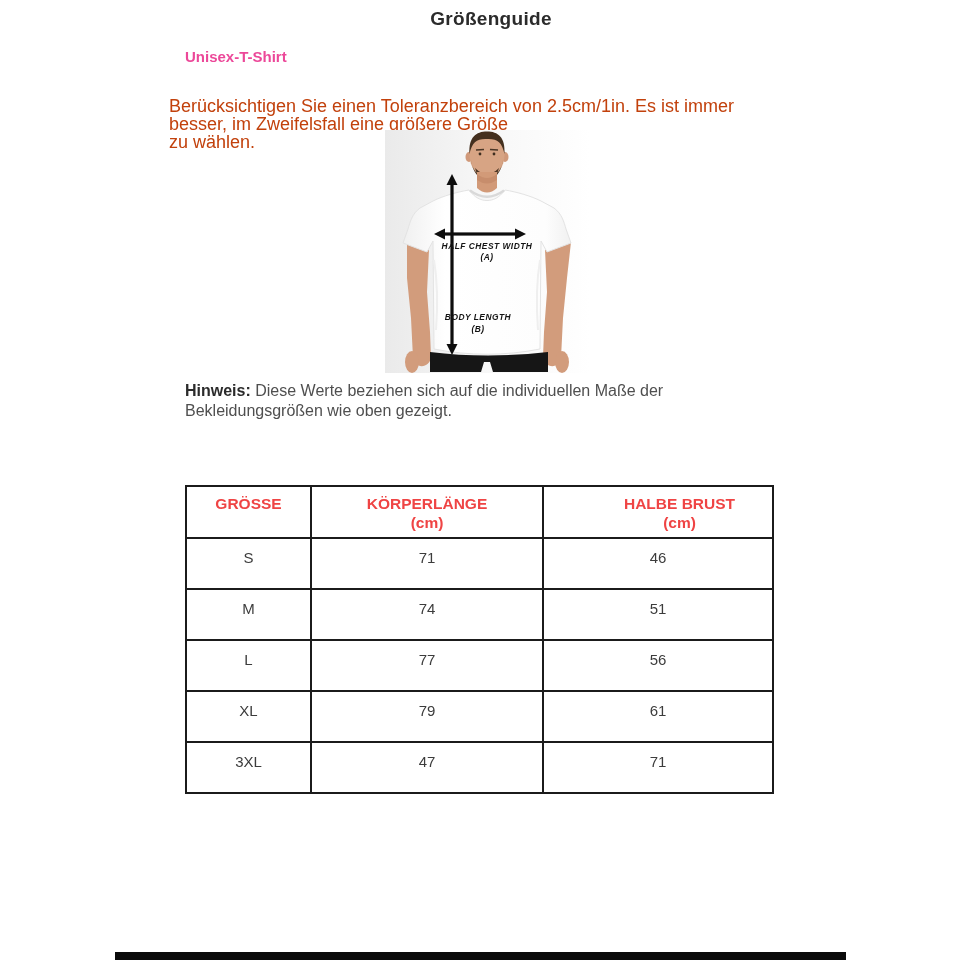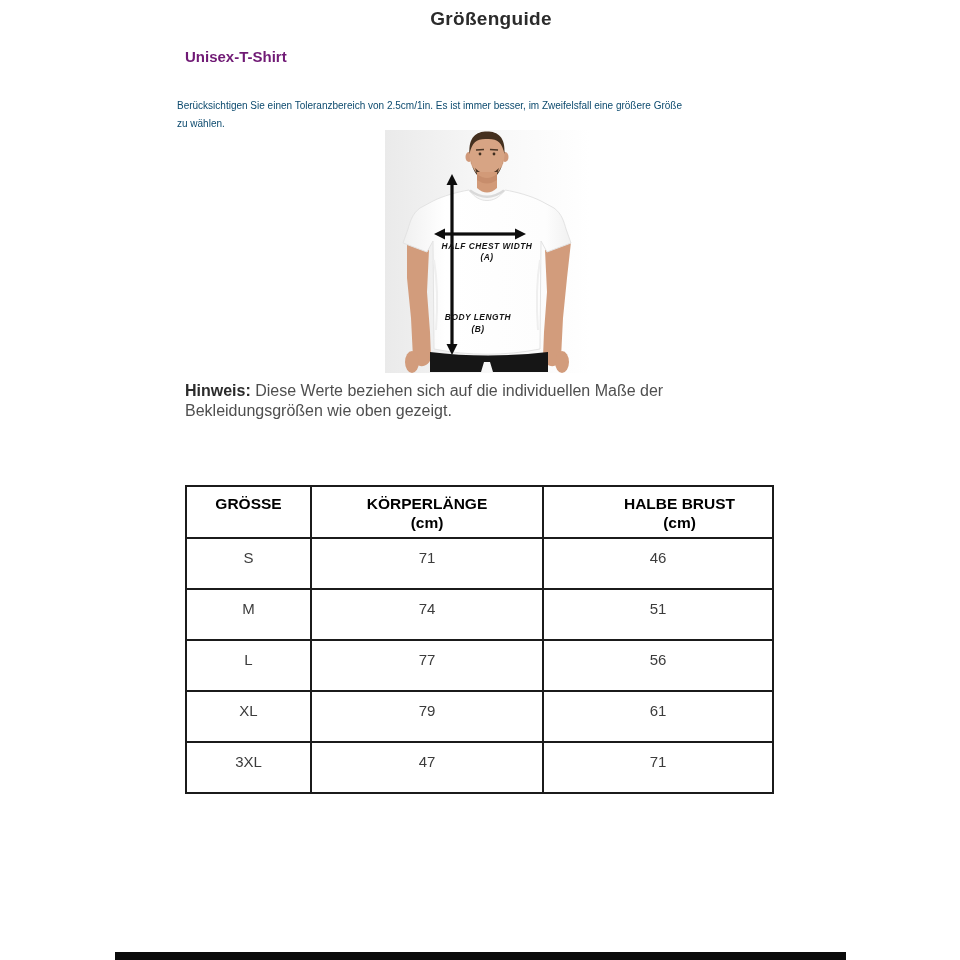--- a/index.html
+++ b/index.html
@@ -17,7 +17,7 @@
   }
   .product-name {
     top: 48px; left: 185px;
-    font-size: 15px; font-weight: bold; color: #701a75;
+    font-size: 15px; font-weight: bold; color: #ec4899;
   }
   .tolerance-note {
     top: 97px; left: 177px; width: 592px;

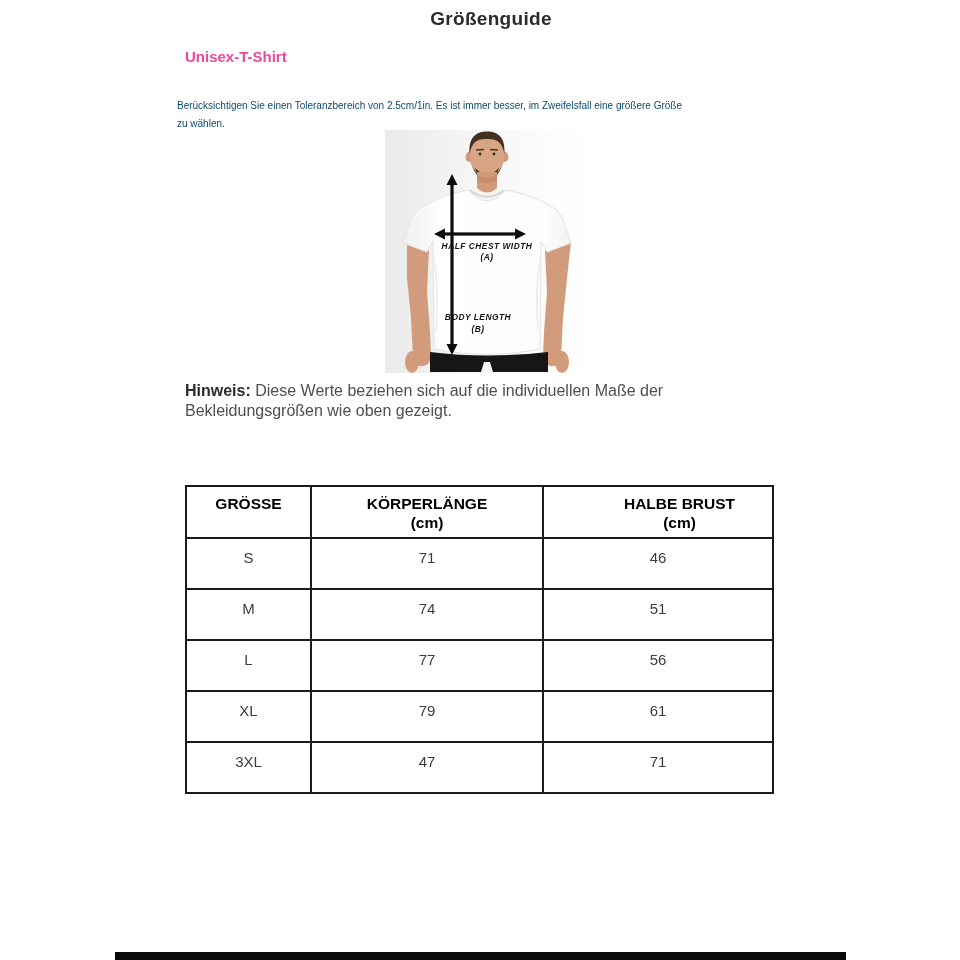--- a/index.html
+++ b/index.html
@@ -20,8 +20,8 @@
     font-size: 15px; font-weight: bold; color: #ec4899;
   }
   .tolerance-note {
-    top: 97px; left: 177px; width: 592px;
-    font-size: 10px; line-height: 18px; color: #0c4a6e;
+    top: 97px; left: 169px; width: 592px;
+    font-size: 18px; line-height: 18px; color: #c2410c;
   }
   .hint-note {
     top: 381px; left: 185px; width: 600px;

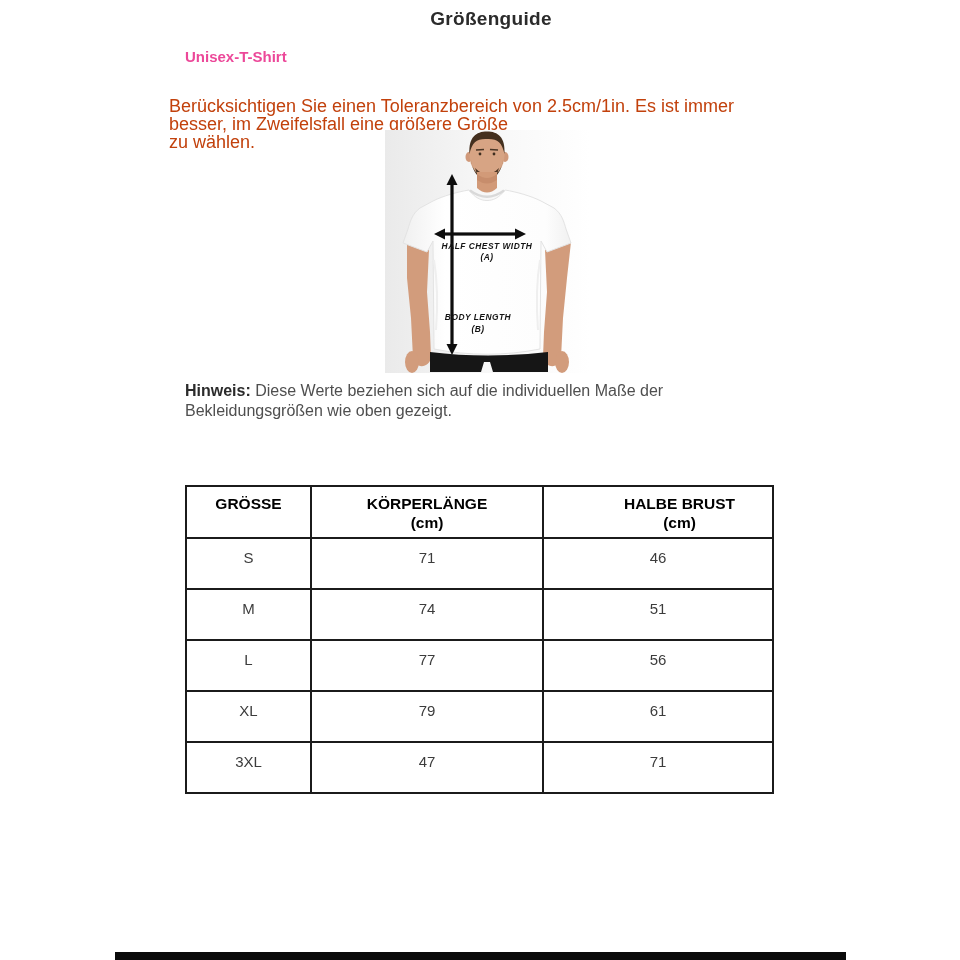--- a/index.html
+++ b/index.html
@@ -44,7 +44,7 @@
   }
   .size-table th {
     height: 52px; vertical-align: top; padding-top: 7px;
-    font-size: 15.5px; font-weight: bold; color: #000000; line-height: 19px; border-radius: 26px;
+    font-size: 15.5px; font-weight: bold; color: #ef4444; line-height: 19px; border-radius: 26px;
   }
   .size-table td {
     height: 51px; vertical-align: top; padding-top: 10px;

